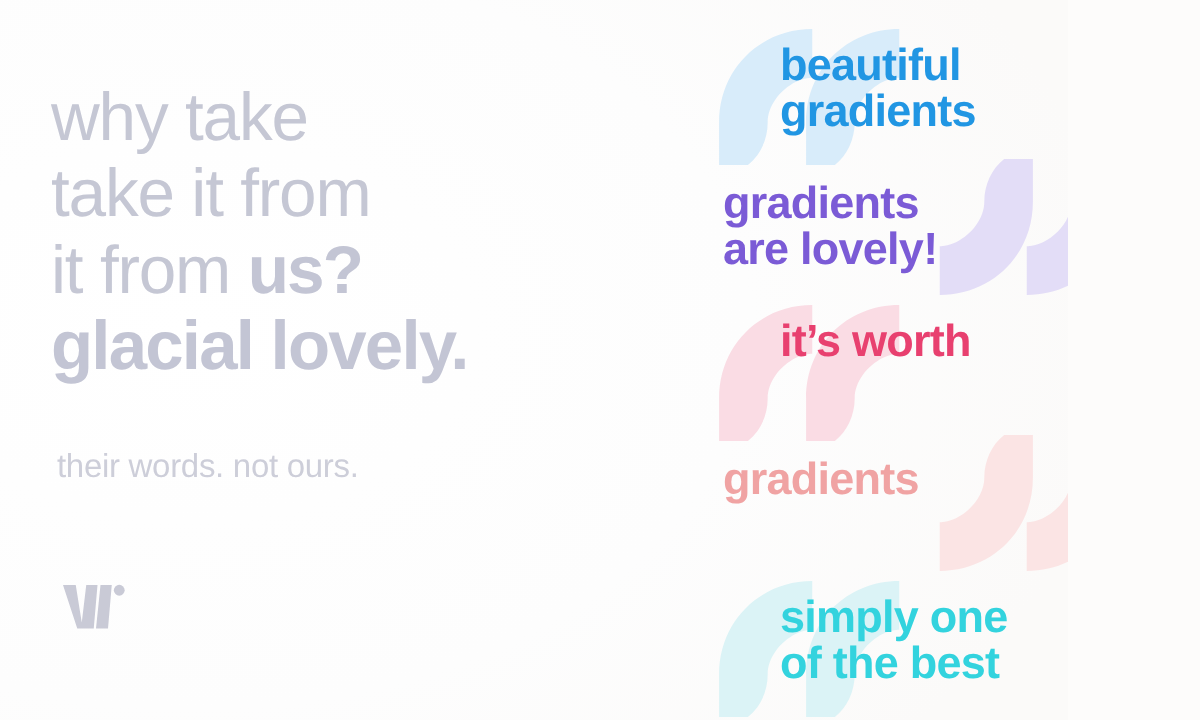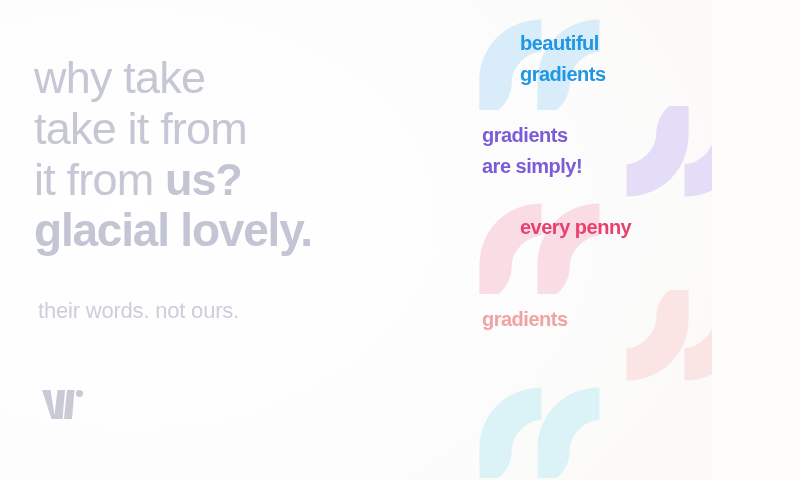--- a/index.html
+++ b/index.html
@@ -109,7 +109,7 @@
     position: absolute;
     top: 14px;
     margin: 0;
-    font-size: 20px;
+    font-size: 30px;
     line-height: 31px;
     font-weight: 700;
     letter-spacing: -0.5px;

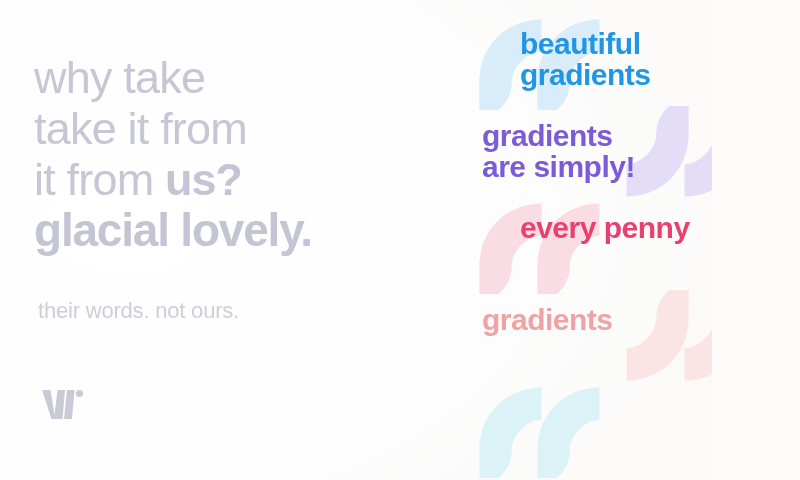--- a/index.html
+++ b/index.html
@@ -172,7 +172,7 @@
       </div>
       <p class="quote-text" style="color:#7b5bd6">
         <span class="tl">gradients</span>
-        <span class="tl">are simply!</span>
+        <span class="tl">are lovely!</span>
       </p>
     </div>
 

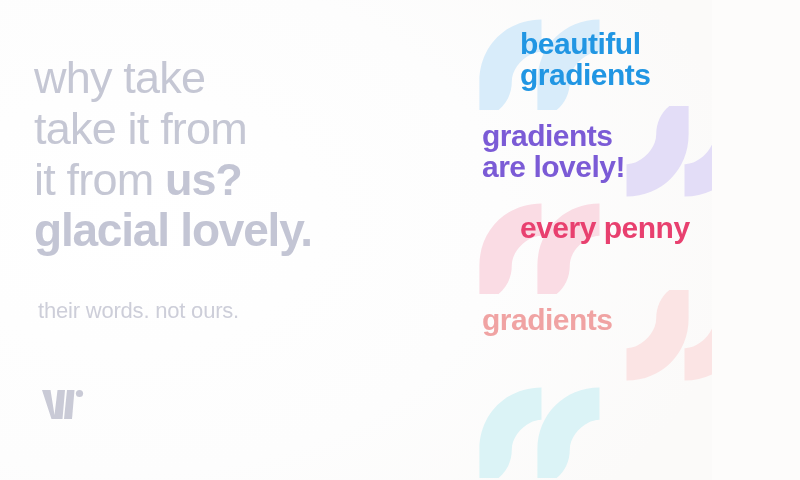--- a/index.html
+++ b/index.html
@@ -184,6 +184,7 @@
         </svg>
       </div>
       <p class="quote-text" style="color:#e8406f">
+        <span class="tl">it’s worth</span>
         <span class="tl">every penny</span>
       </p>
     </div>

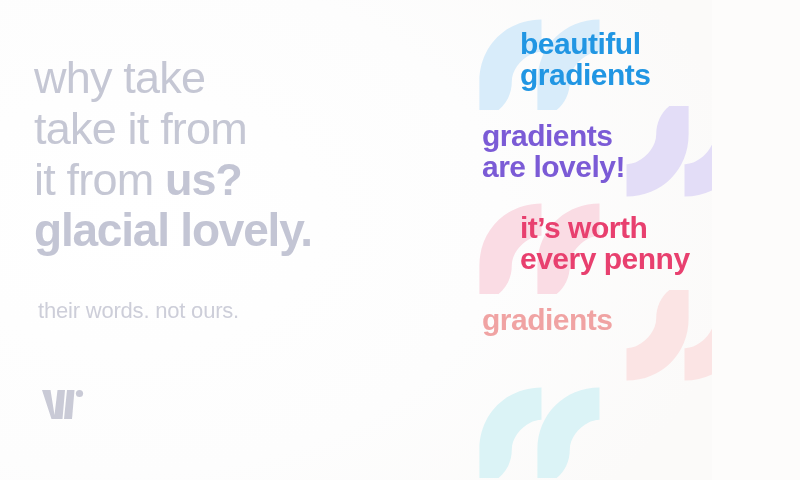--- a/index.html
+++ b/index.html
@@ -185,7 +185,6 @@
       </div>
       <p class="quote-text" style="color:#e8406f">
         <span class="tl">it’s worth</span>
-        <span class="tl">every penny</span>
       </p>
     </div>
 

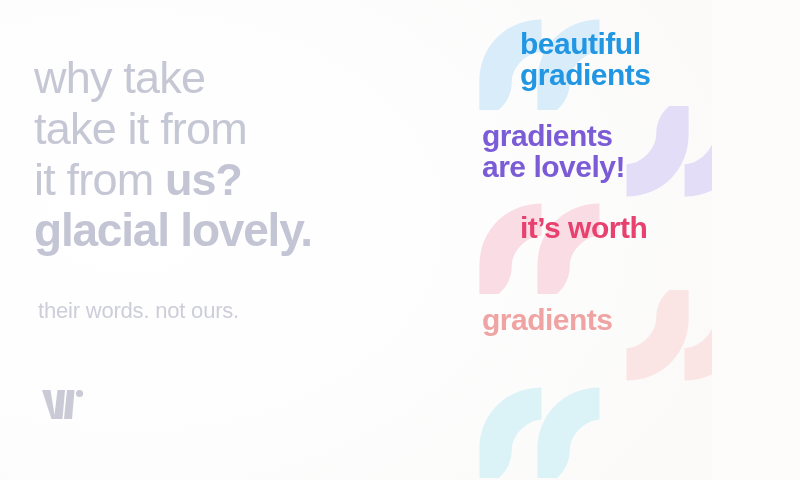--- a/index.html
+++ b/index.html
@@ -207,6 +207,10 @@
           <path d="M6 52 C6 26 26 6 52 6 L52 30 C52 30 48 30 44 32 C36 36 30 44 30 52 C30 66 20 78 6 78 Z" fill="#dbf3f6" transform="translate(58,0) scale(1.35) translate(-2,-2)"></path>
         </svg>
       </div>
+      <p class="quote-text" style="color:#33d3de">
+        <span class="tl">simply one</span>
+        <span class="tl">of the best</span>
+      </p>
     </div>
 
   </div>

